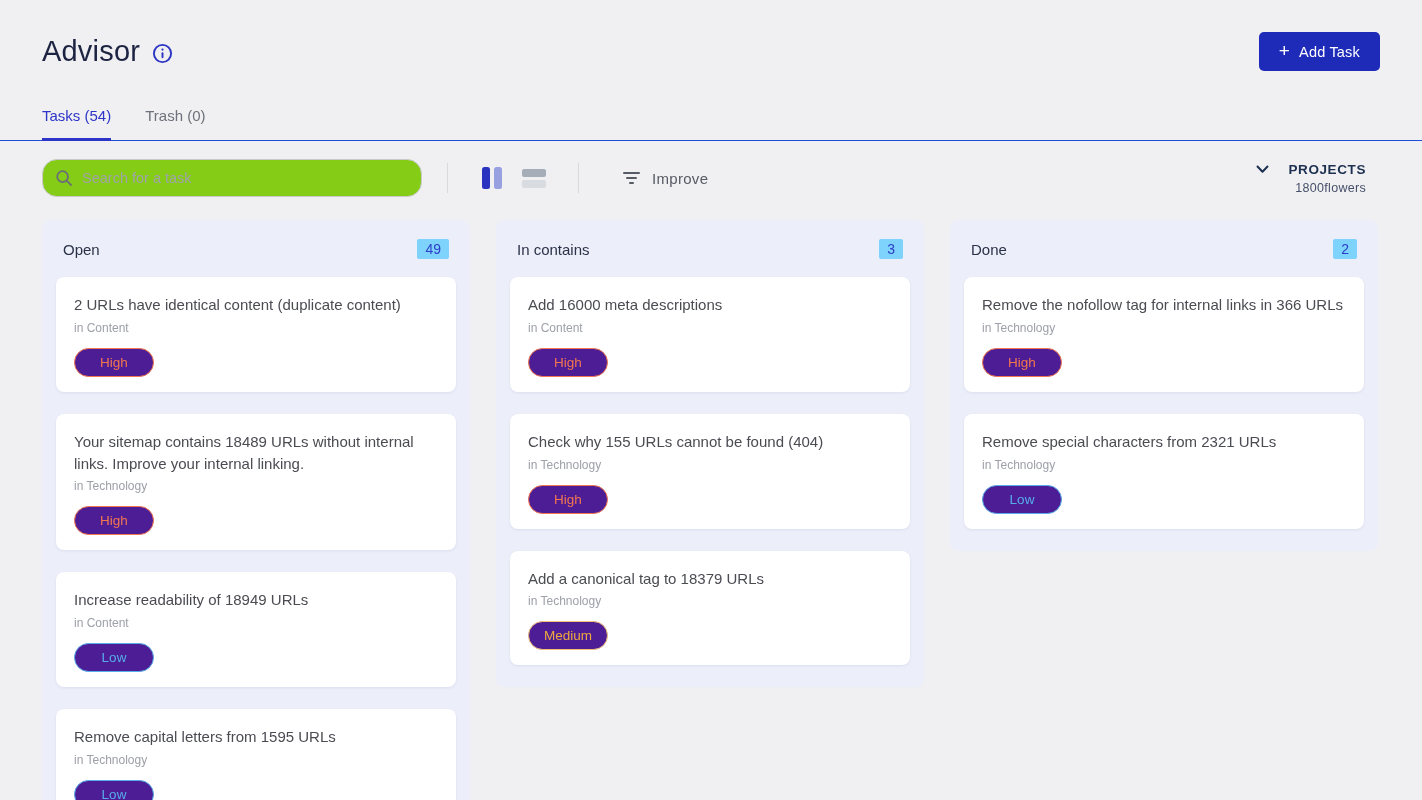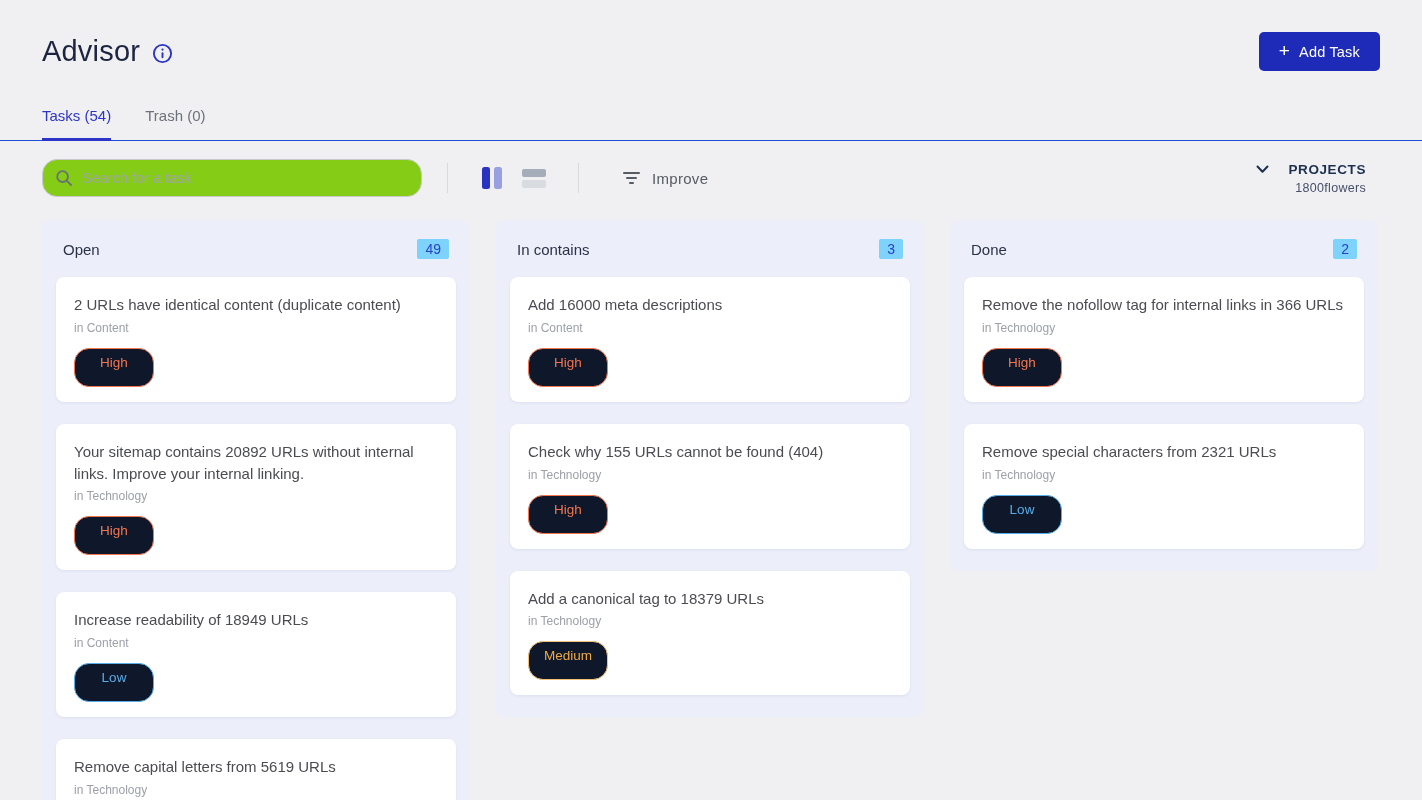--- a/index.html
+++ b/index.html
@@ -87,8 +87,8 @@
   .card-title { font-size: 15px; color: #4b4c52; line-height: 1.45; }
   .card-category { font-size: 12px; color: #9da0a8; margin-top: 5px; }
   .badge {
-    display: inline-block; margin-top: 13px; width: 80px; height: 39px; line-height: 27px;
-    text-align: center; border-radius: 15px; font-size: 13.5px; background: #0f172a; border: 1px solid;
+    display: inline-block; margin-top: 13px; width: 80px; height: 29px; line-height: 27px;
+    text-align: center; border-radius: 15px; font-size: 13.5px; background: #4c1d95; border: 1px solid;
   }
   .priority-high { color: #f3764f; border-color: #f3764f; }
   .priority-medium { color: #efa93f; border-color: #f4c174; }

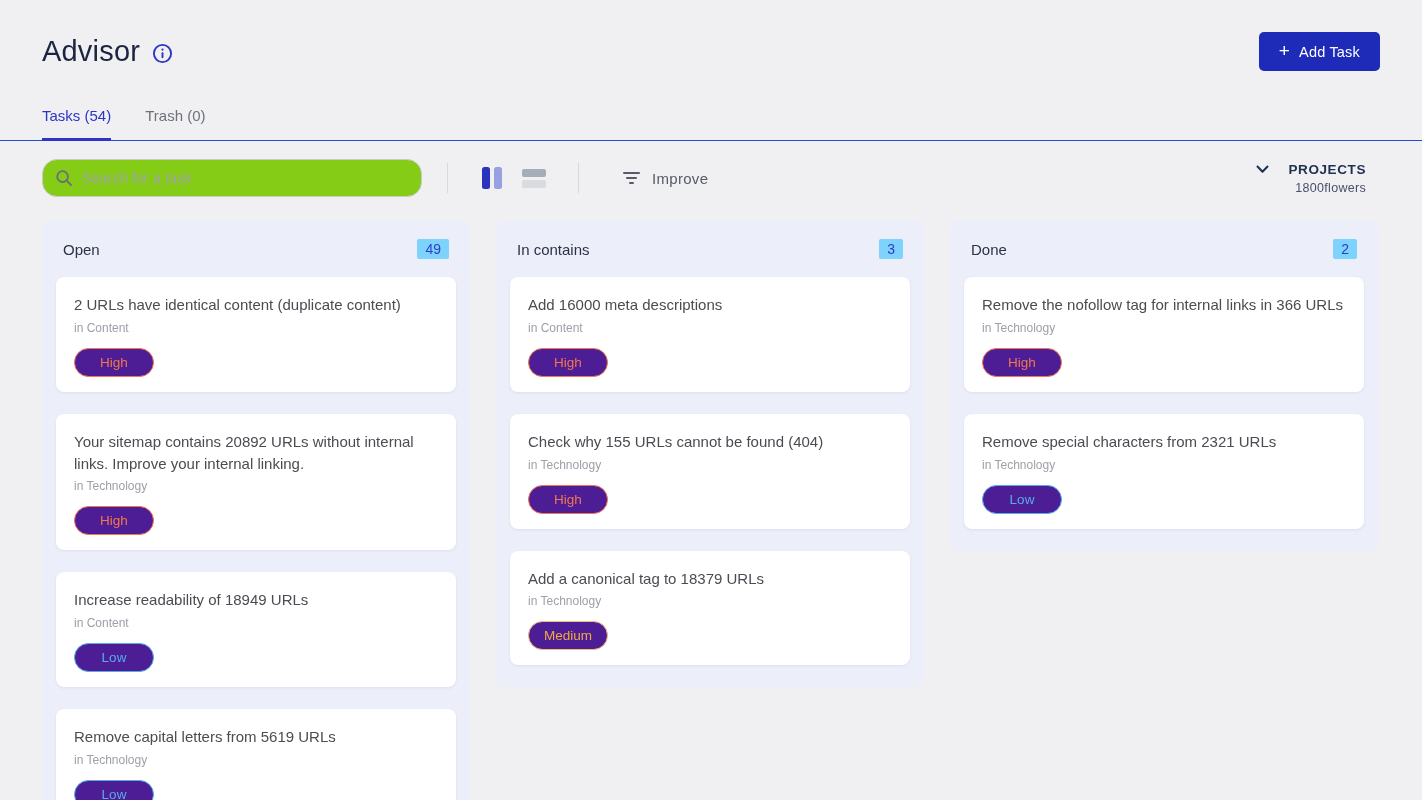--- a/index.html
+++ b/index.html
@@ -179,7 +179,7 @@
         </div>
         <div class="cards">
           <div class="card"><div class="card-title">2 URLs have identical content (duplicate content)</div><div class="card-category">in Content</div><span class="badge priority-high">High</span></div>
-          <div class="card"><div class="card-title">Your sitemap contains 20892 URLs without internal links. Improve your internal linking.</div><div class="card-category">in Technology</div><span class="badge priority-high">High</span></div>
+          <div class="card"><div class="card-title">Your sitemap contains 18489 URLs without internal links. Improve your internal linking.</div><div class="card-category">in Technology</div><span class="badge priority-high">High</span></div>
           <div class="card"><div class="card-title">Increase readability of 18949 URLs</div><div class="card-category">in Content</div><span class="badge priority-low">Low</span></div>
           <div class="card"><div class="card-title">Remove capital letters from 5619 URLs</div><div class="card-category">in Technology</div><span class="badge priority-low">Low</span></div>
         </div>

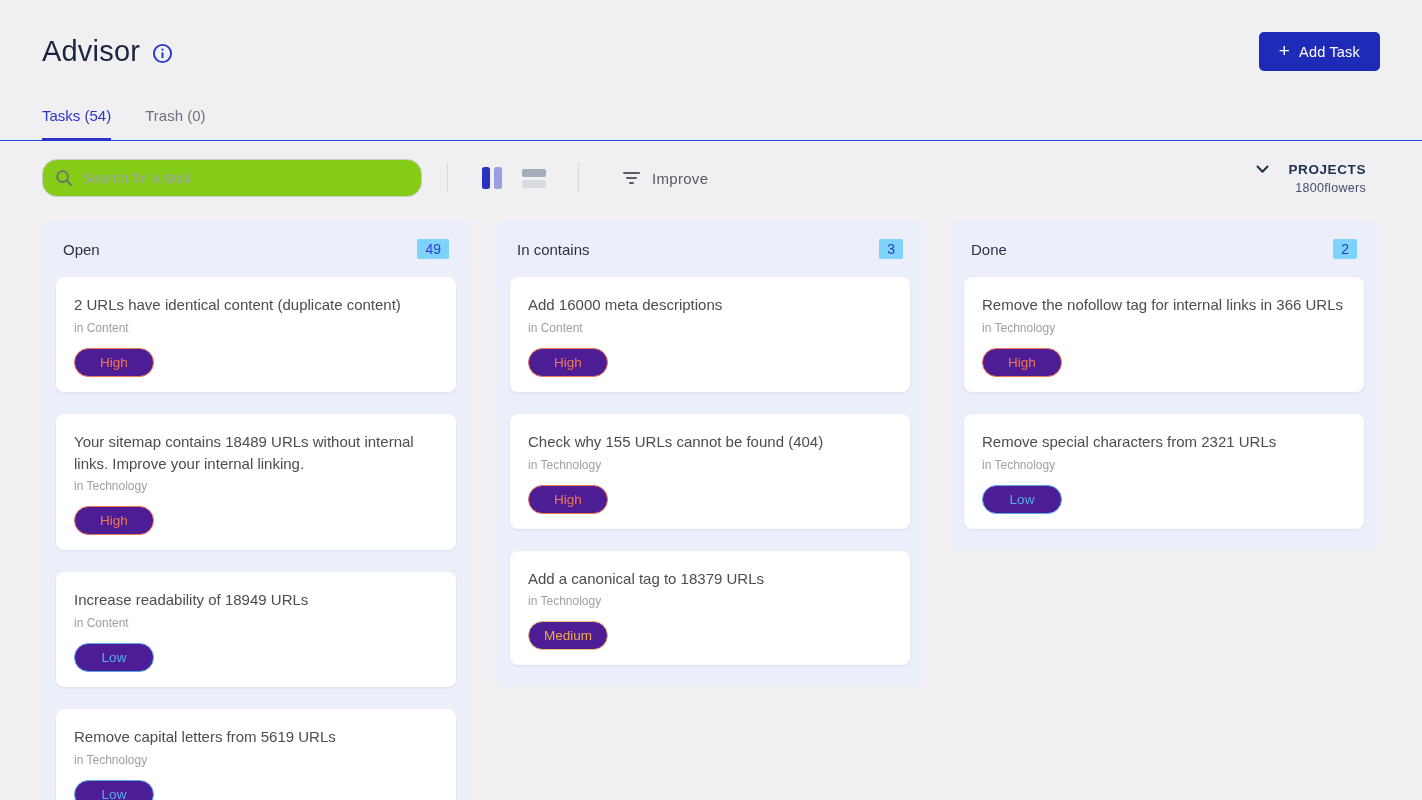--- a/index.html
+++ b/index.html
@@ -181,7 +181,7 @@
           <div class="card"><div class="card-title">2 URLs have identical content (duplicate content)</div><div class="card-category">in Content</div><span class="badge priority-high">High</span></div>
           <div class="card"><div class="card-title">Your sitemap contains 18489 URLs without internal links. Improve your internal linking.</div><div class="card-category">in Technology</div><span class="badge priority-high">High</span></div>
           <div class="card"><div class="card-title">Increase readability of 18949 URLs</div><div class="card-category">in Content</div><span class="badge priority-low">Low</span></div>
-          <div class="card"><div class="card-title">Remove capital letters from 5619 URLs</div><div class="card-category">in Technology</div><span class="badge priority-low">Low</span></div>
+          <div class="card"><div class="card-title">Remove capital letters from 1595 URLs</div><div class="card-category">in Technology</div><span class="badge priority-low">Low</span></div>
         </div>
       </div>
       <div class="column">

